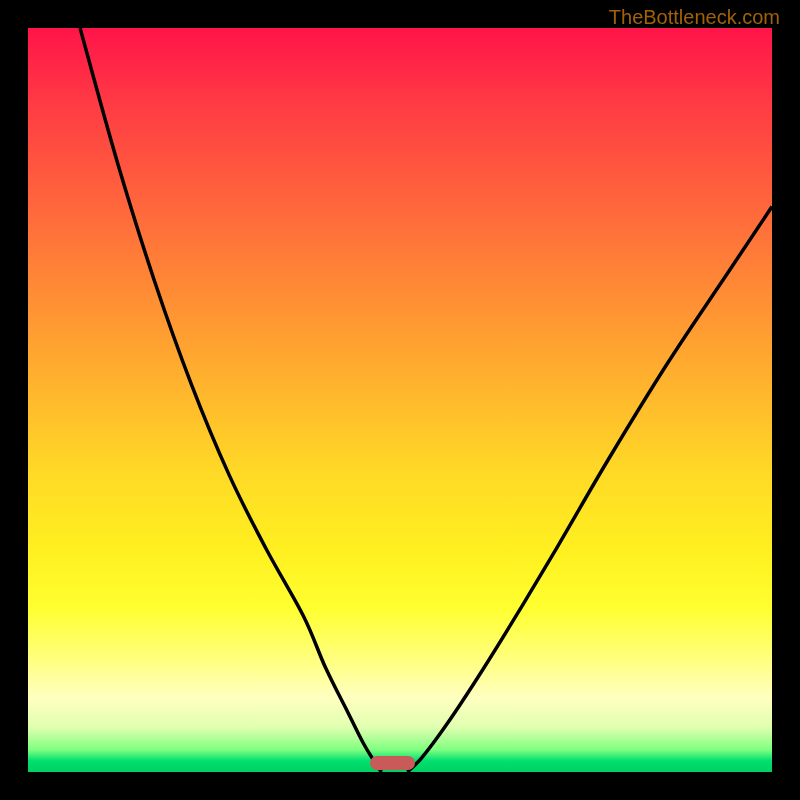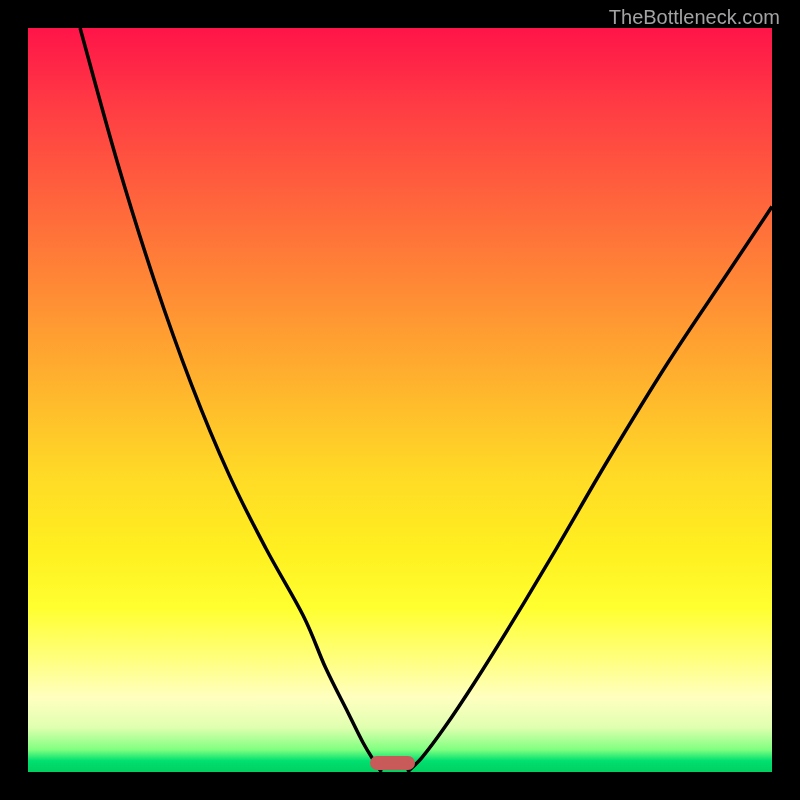--- a/index.html
+++ b/index.html
@@ -18,7 +18,7 @@
       position: absolute;
       top: 6px;
       right: 20px;
-      color: #a3a3a3;
+      color: #a16207;
       font-size: 20px;
       font-weight: 500;
       z-index: 10;

